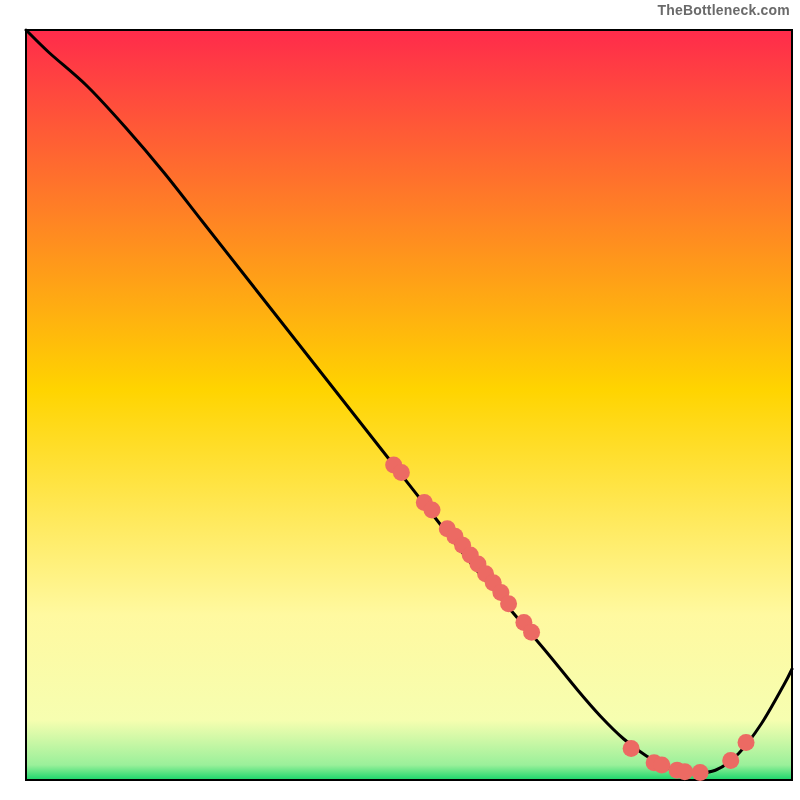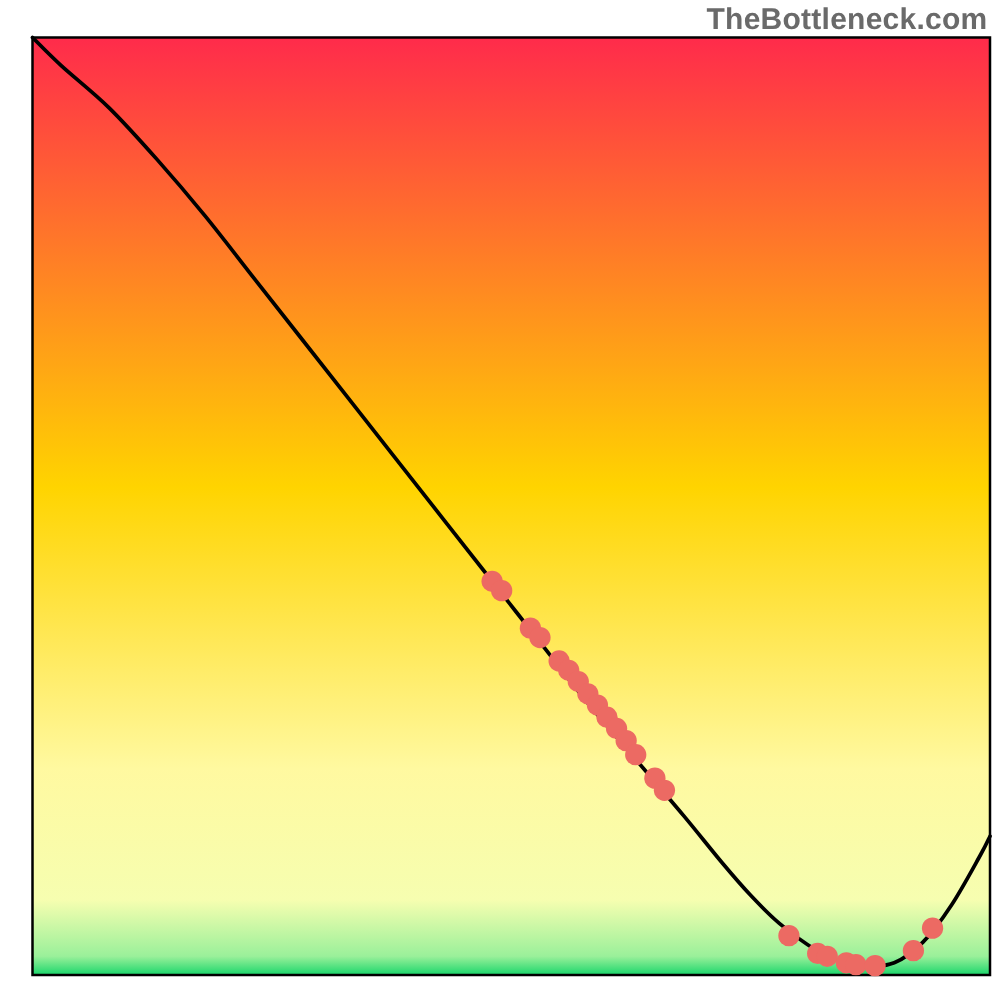--- a/index.html
+++ b/index.html
@@ -20,7 +20,7 @@
     position: absolute;
     top: 2px;
     right: 10px;
-    font-size: 24px;
+    font-size: 14px;
     font-weight: 600;
     color: #6a6a6a;
     letter-spacing: 0.2px;

